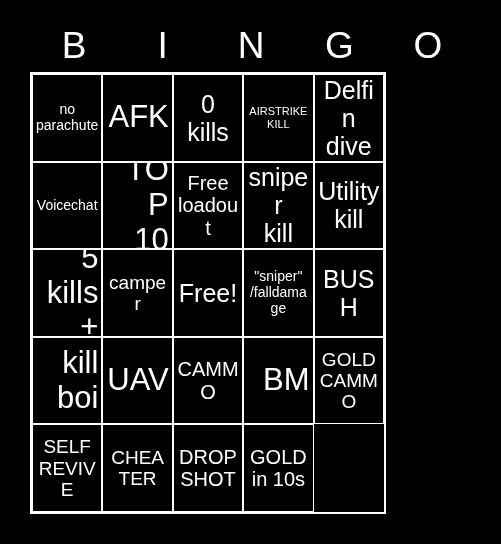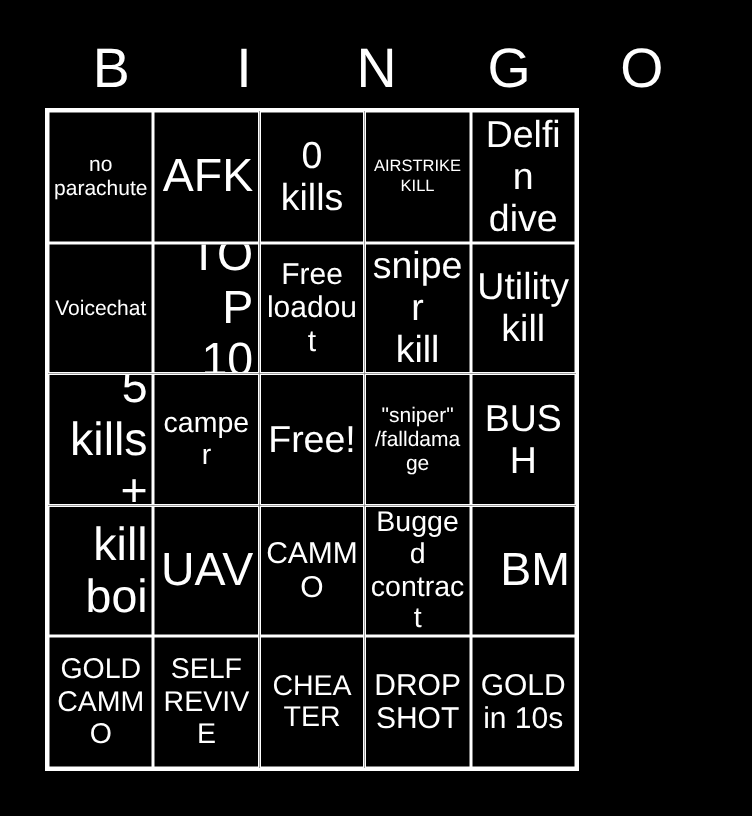--- a/index.html
+++ b/index.html
@@ -161,10 +161,6 @@
       <div class="cell s-lg">
         <span class="txt">CAMMO</span>
       </div>
-      <div class="cell s-md">
-        <span class="txt">Bugged
-contract</span>
-      </div>
       <div class="cell s-xxl">
         <span class="txt">BM</span>
       </div>

